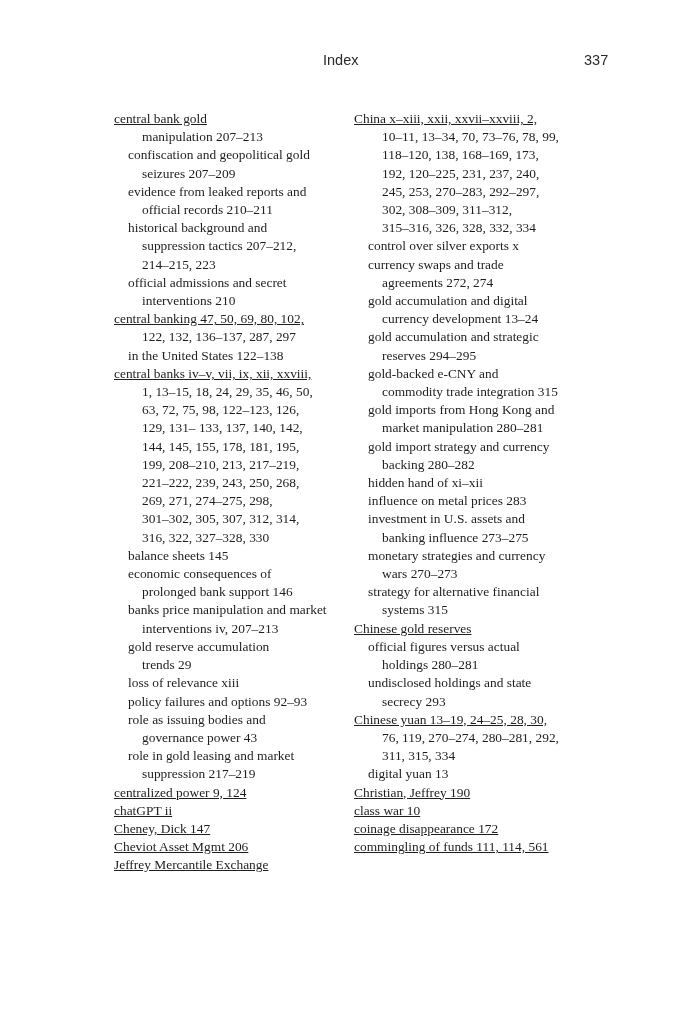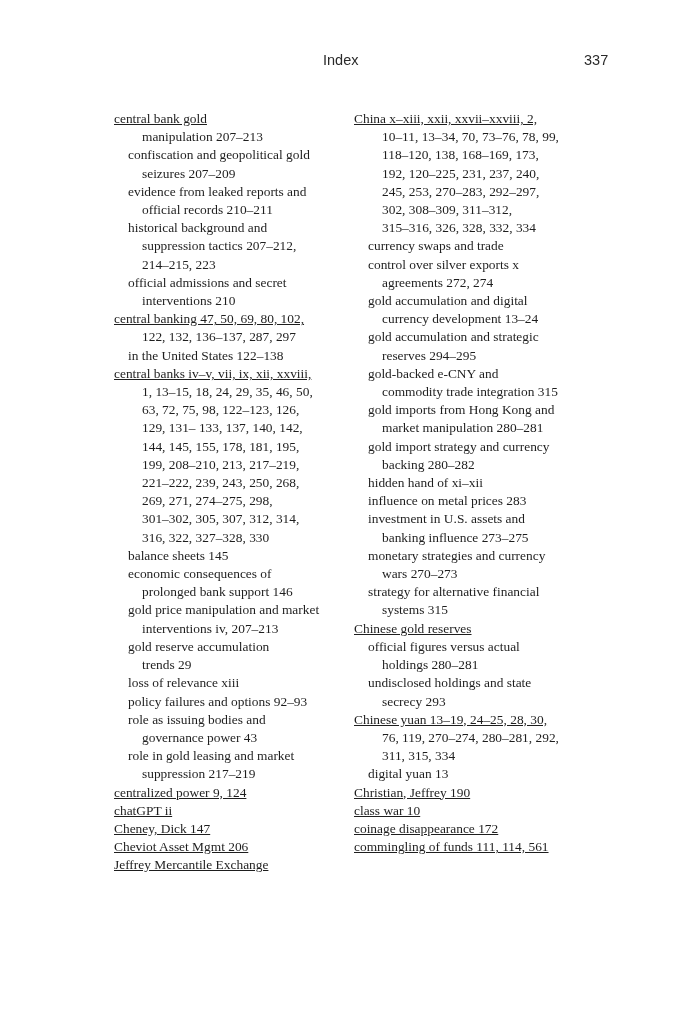--- a/index.html
+++ b/index.html
@@ -84,8 +84,8 @@
       <span class="e l0c">245, 253, 270–283, 292–297,</span>
       <span class="e l0c">302, 308–309, 311–312,</span>
       <span class="e l0c">315–316, 326, 328, 332, 334</span>
+      <span class="e l1">control over silver exports  x</span>
       <span class="e l1">currency swaps and trade</span>
-      <span class="e l1">control over silver exports  x</span>
       <span class="e l1c">agreements  272, 274</span>
       <span class="e l1">gold accumulation and digital</span>
       <span class="e l1c">currency development  13–24</span>

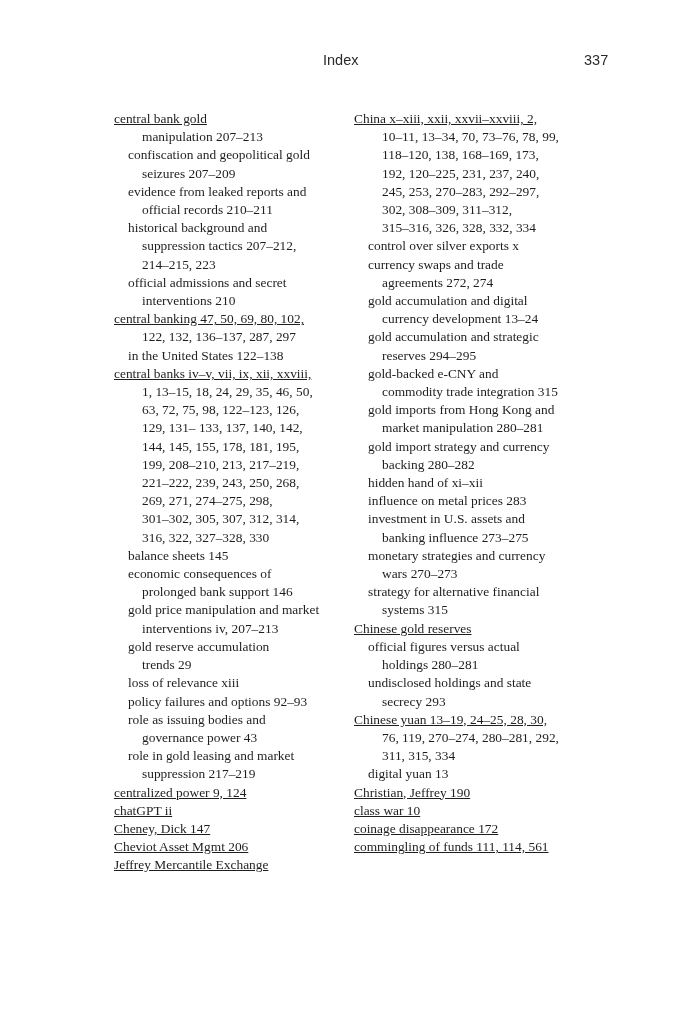--- a/index.html
+++ b/index.html
@@ -60,7 +60,7 @@
       <span class="e l1">balance sheets  145</span>
       <span class="e l1">economic consequences of</span>
       <span class="e l1c">prolonged bank support  146</span>
-      <span class="e l1">gold price manipulation and market</span>
+      <span class="e l1">banks price manipulation and market</span>
       <span class="e l1c">interventions  iv, 207–213</span>
       <span class="e l1">gold reserve accumulation</span>
       <span class="e l1c">trends  29</span>

